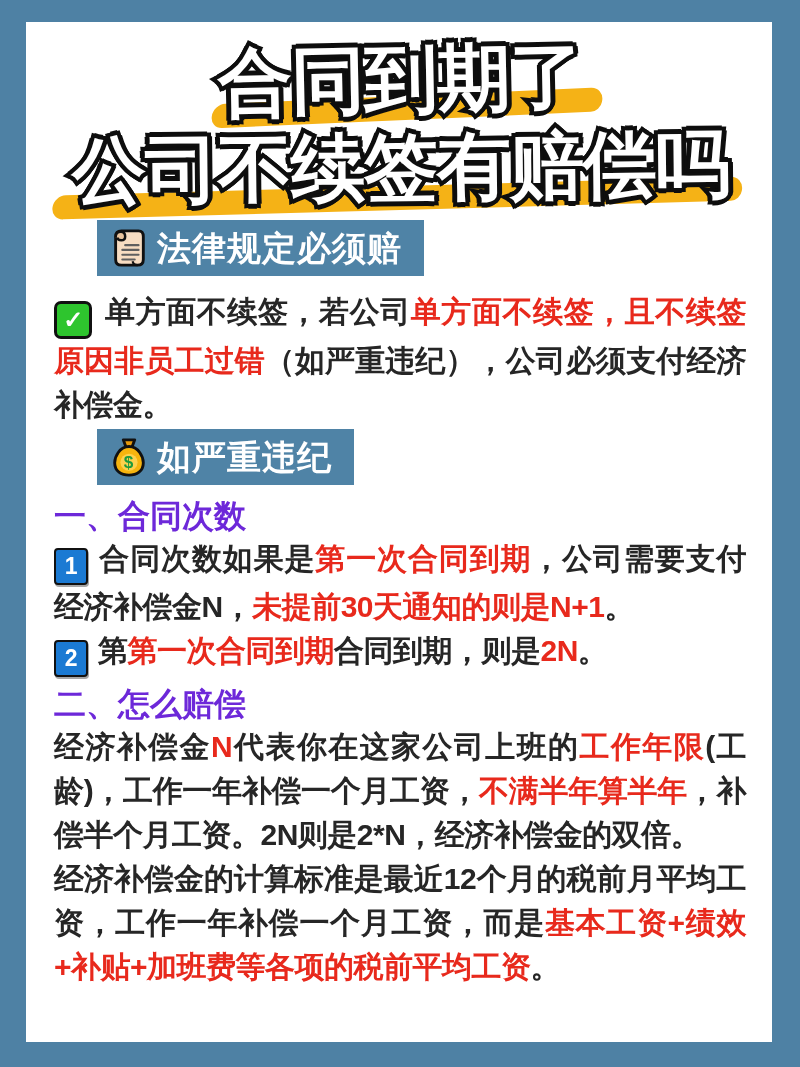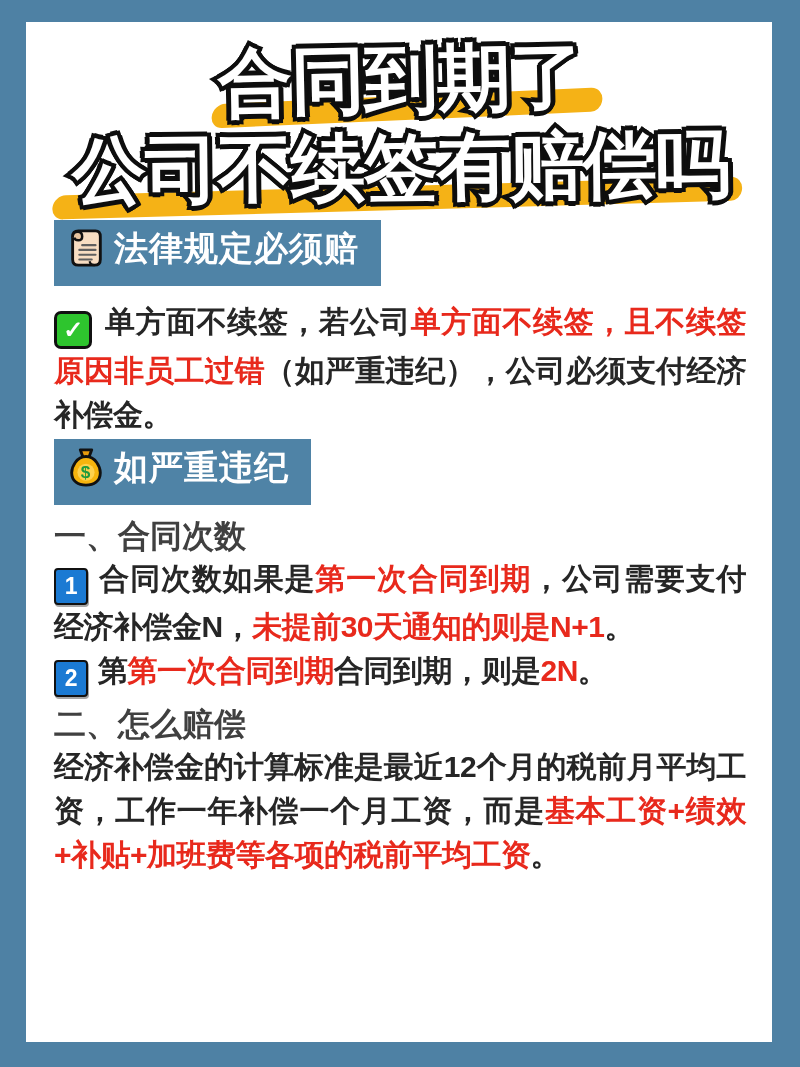--- a/index.html
+++ b/index.html
@@ -43,8 +43,9 @@
     display:inline-flex;align-items:center;gap:8px;
     background:#4f83a6;
     color:#ffffff;font-size:34px;font-weight:800;
-    padding:7px 22px 17px 12px;line-height:40px;
+    padding:7px 22px 7px 12px;line-height:40px;
     letter-spacing:1px;
+    margin-left:43px;
   }
   .badge-icon{width:40px;height:42px;flex:0 0 auto;}
   .badge-row{margin-top:8px;}

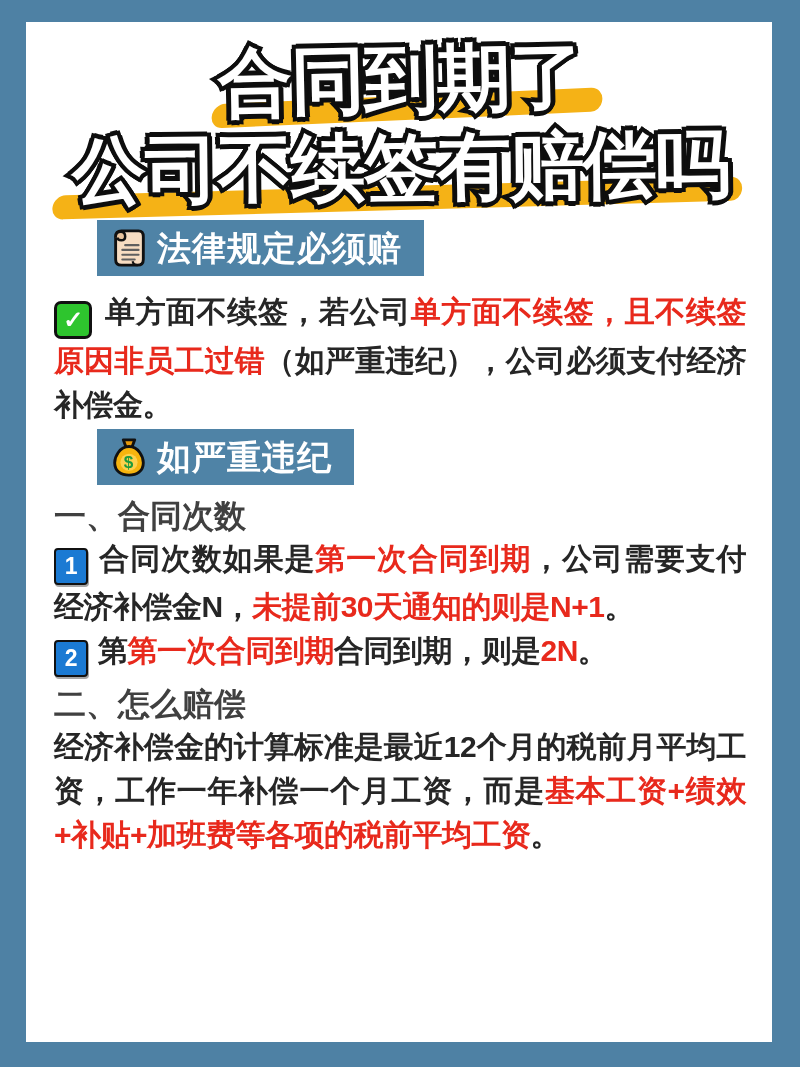--- a/index.html
+++ b/index.html
@@ -60,7 +60,7 @@
   .para{margin-top:14px;}
   .red{color:#e8291c;}
   .heading{
-    font-size:32px;line-height:42px;font-weight:800;color:#404040;
+    font-size:32px;line-height:42px;font-weight:800;color:#6d28d9;
     margin-top:6px;letter-spacing:0;
   }
   .heading-first{margin-top:10px;}

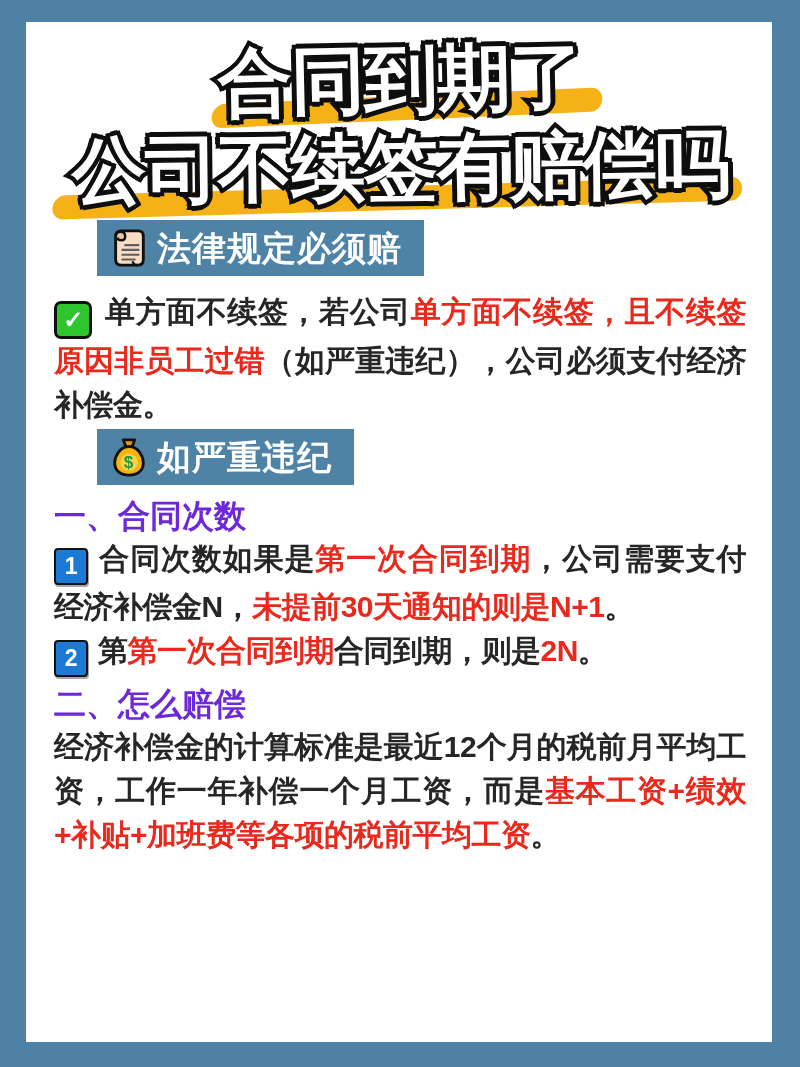--- a/index.html
+++ b/index.html
@@ -149,6 +149,7 @@
     </div>
 
     <div class="heading">二、怎么赔偿</div>
+    <div class="item"><span>经济补偿金</span><span class="red">N</span><span>代表你在这家公司上班的</span><span class="red">工作年限</span><span>(工龄)，工作一年补偿一个月工资，</span><span class="red">不满半年算半年</span><span>，补偿半个月工资。2N则是2*N，经济补偿金的双倍。</span></div>
 
     <div class="item"><span>经济补偿金的计算标准是最近12个月的税前月平均工资，工作一年补偿一个月工资，而是</span><span class="red">基本工资+绩效+补贴+加班费等各项的税前平均工资</span><span>。</span></div>
 

